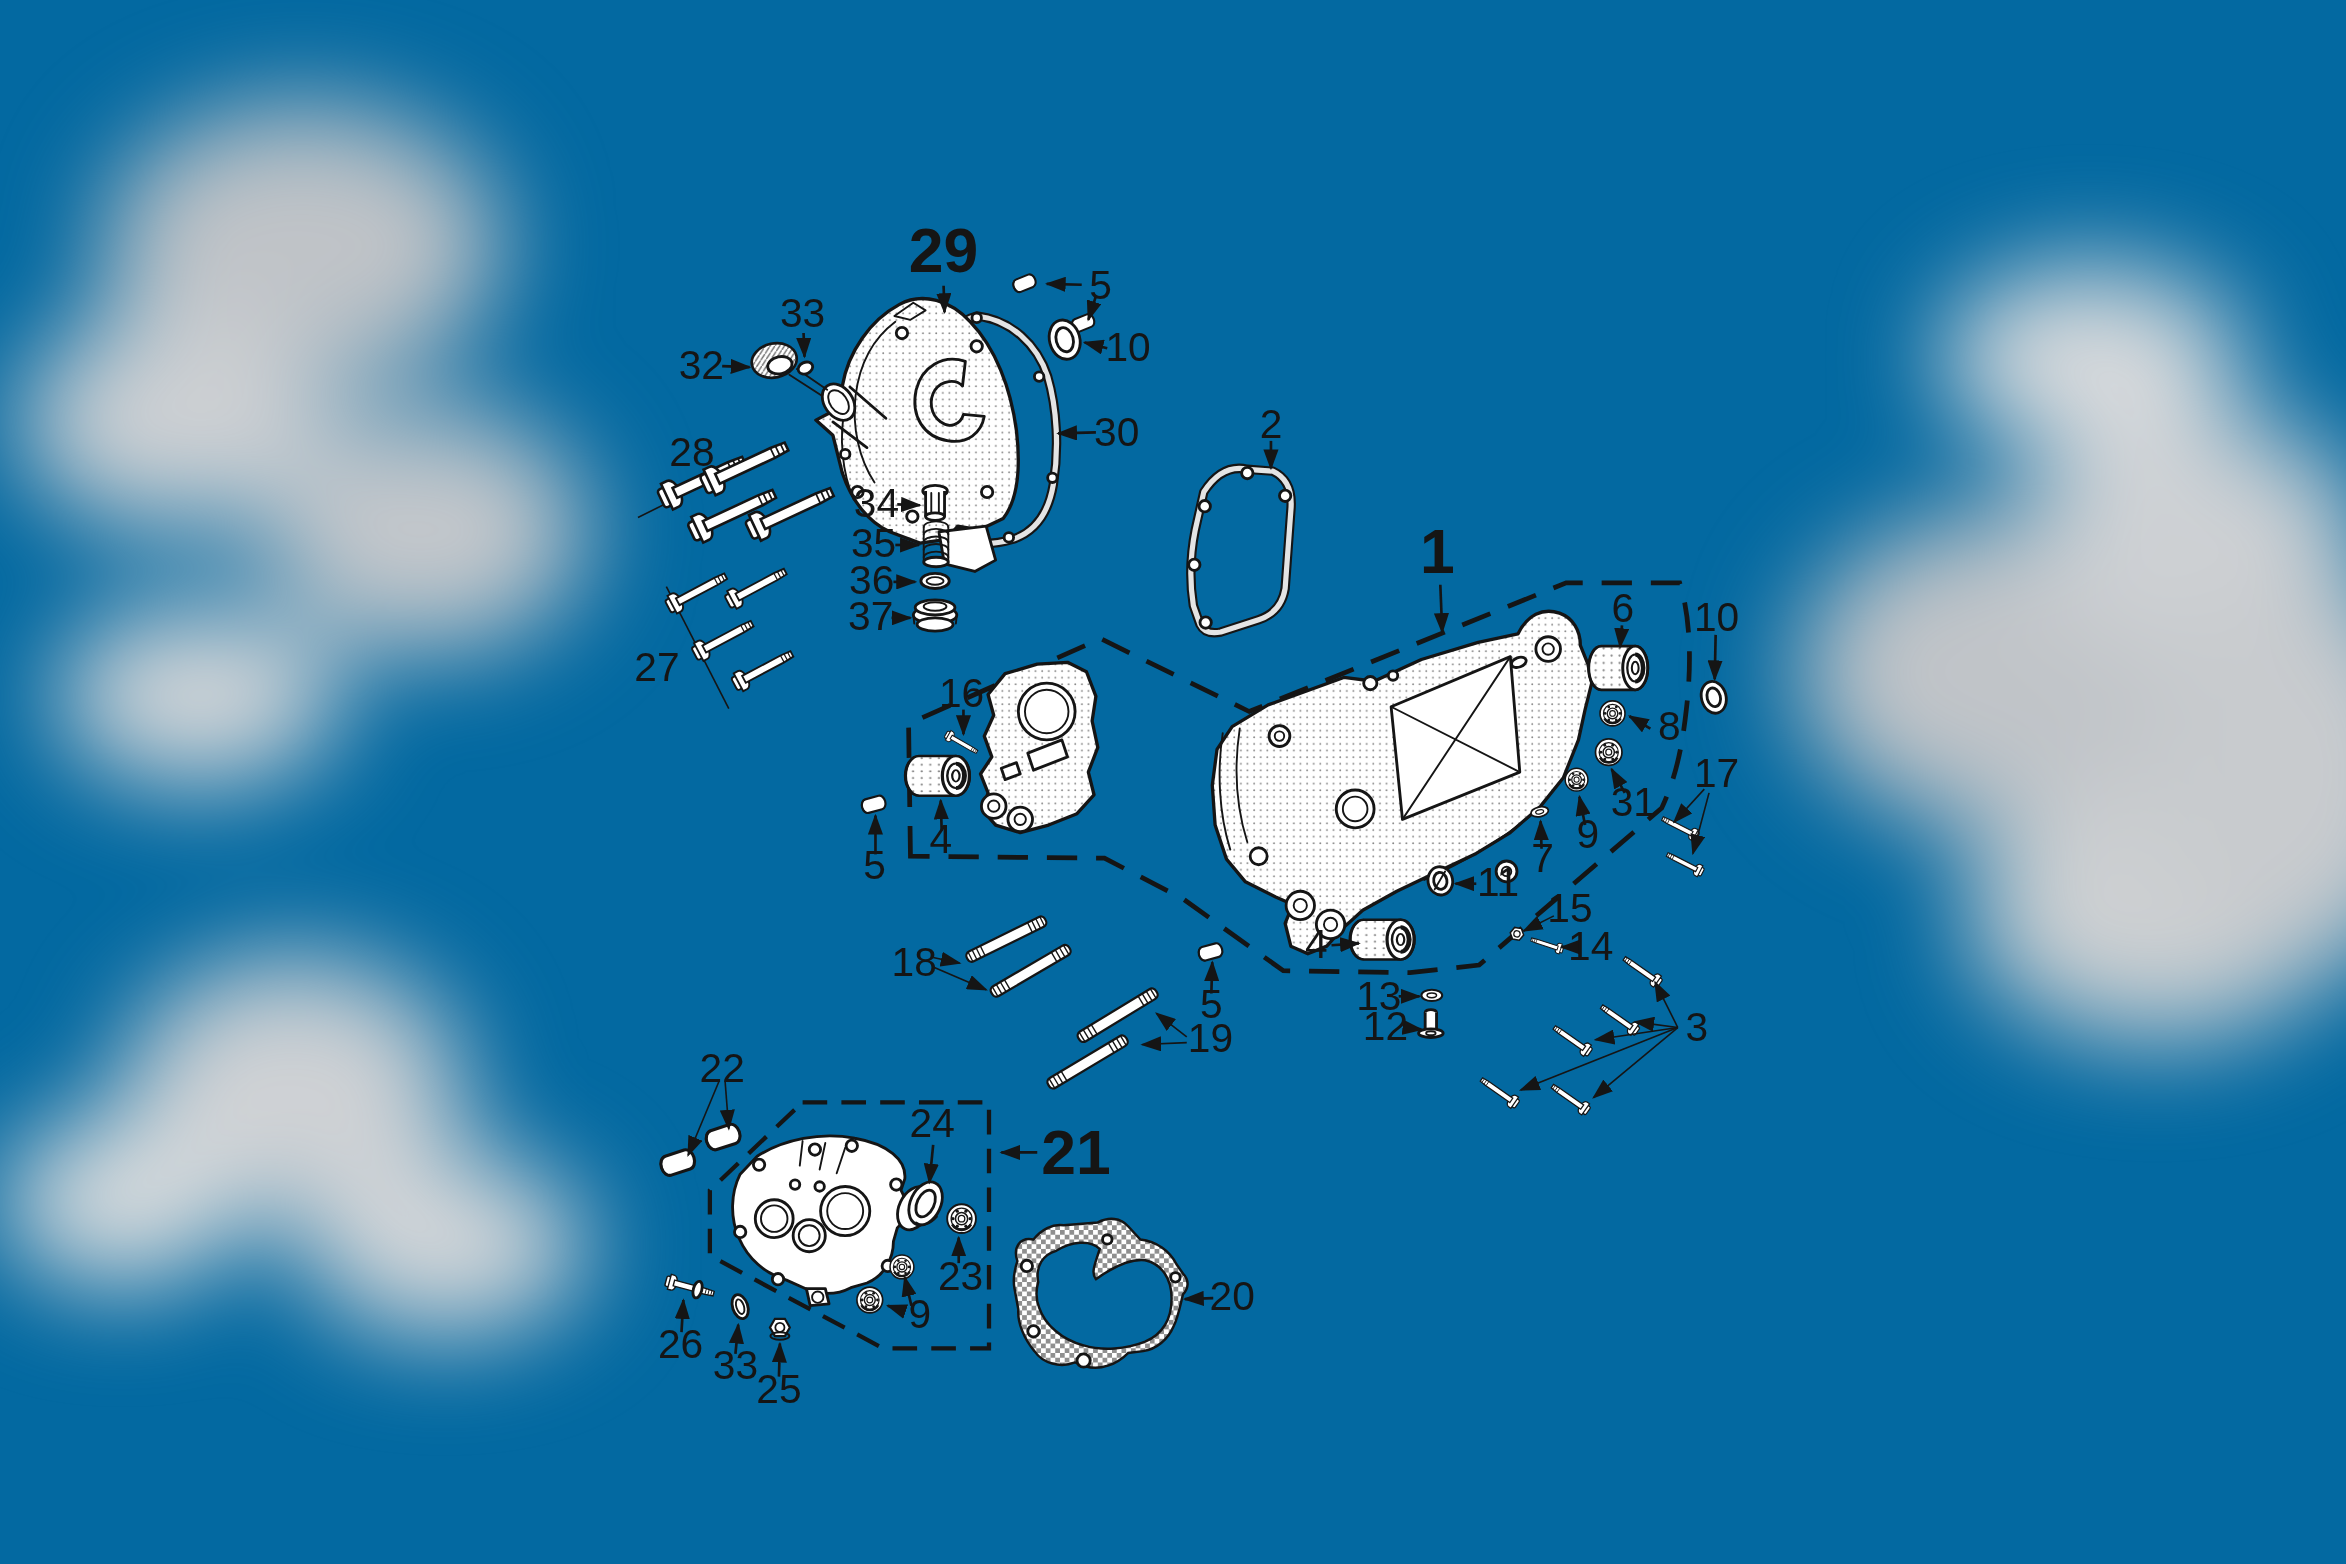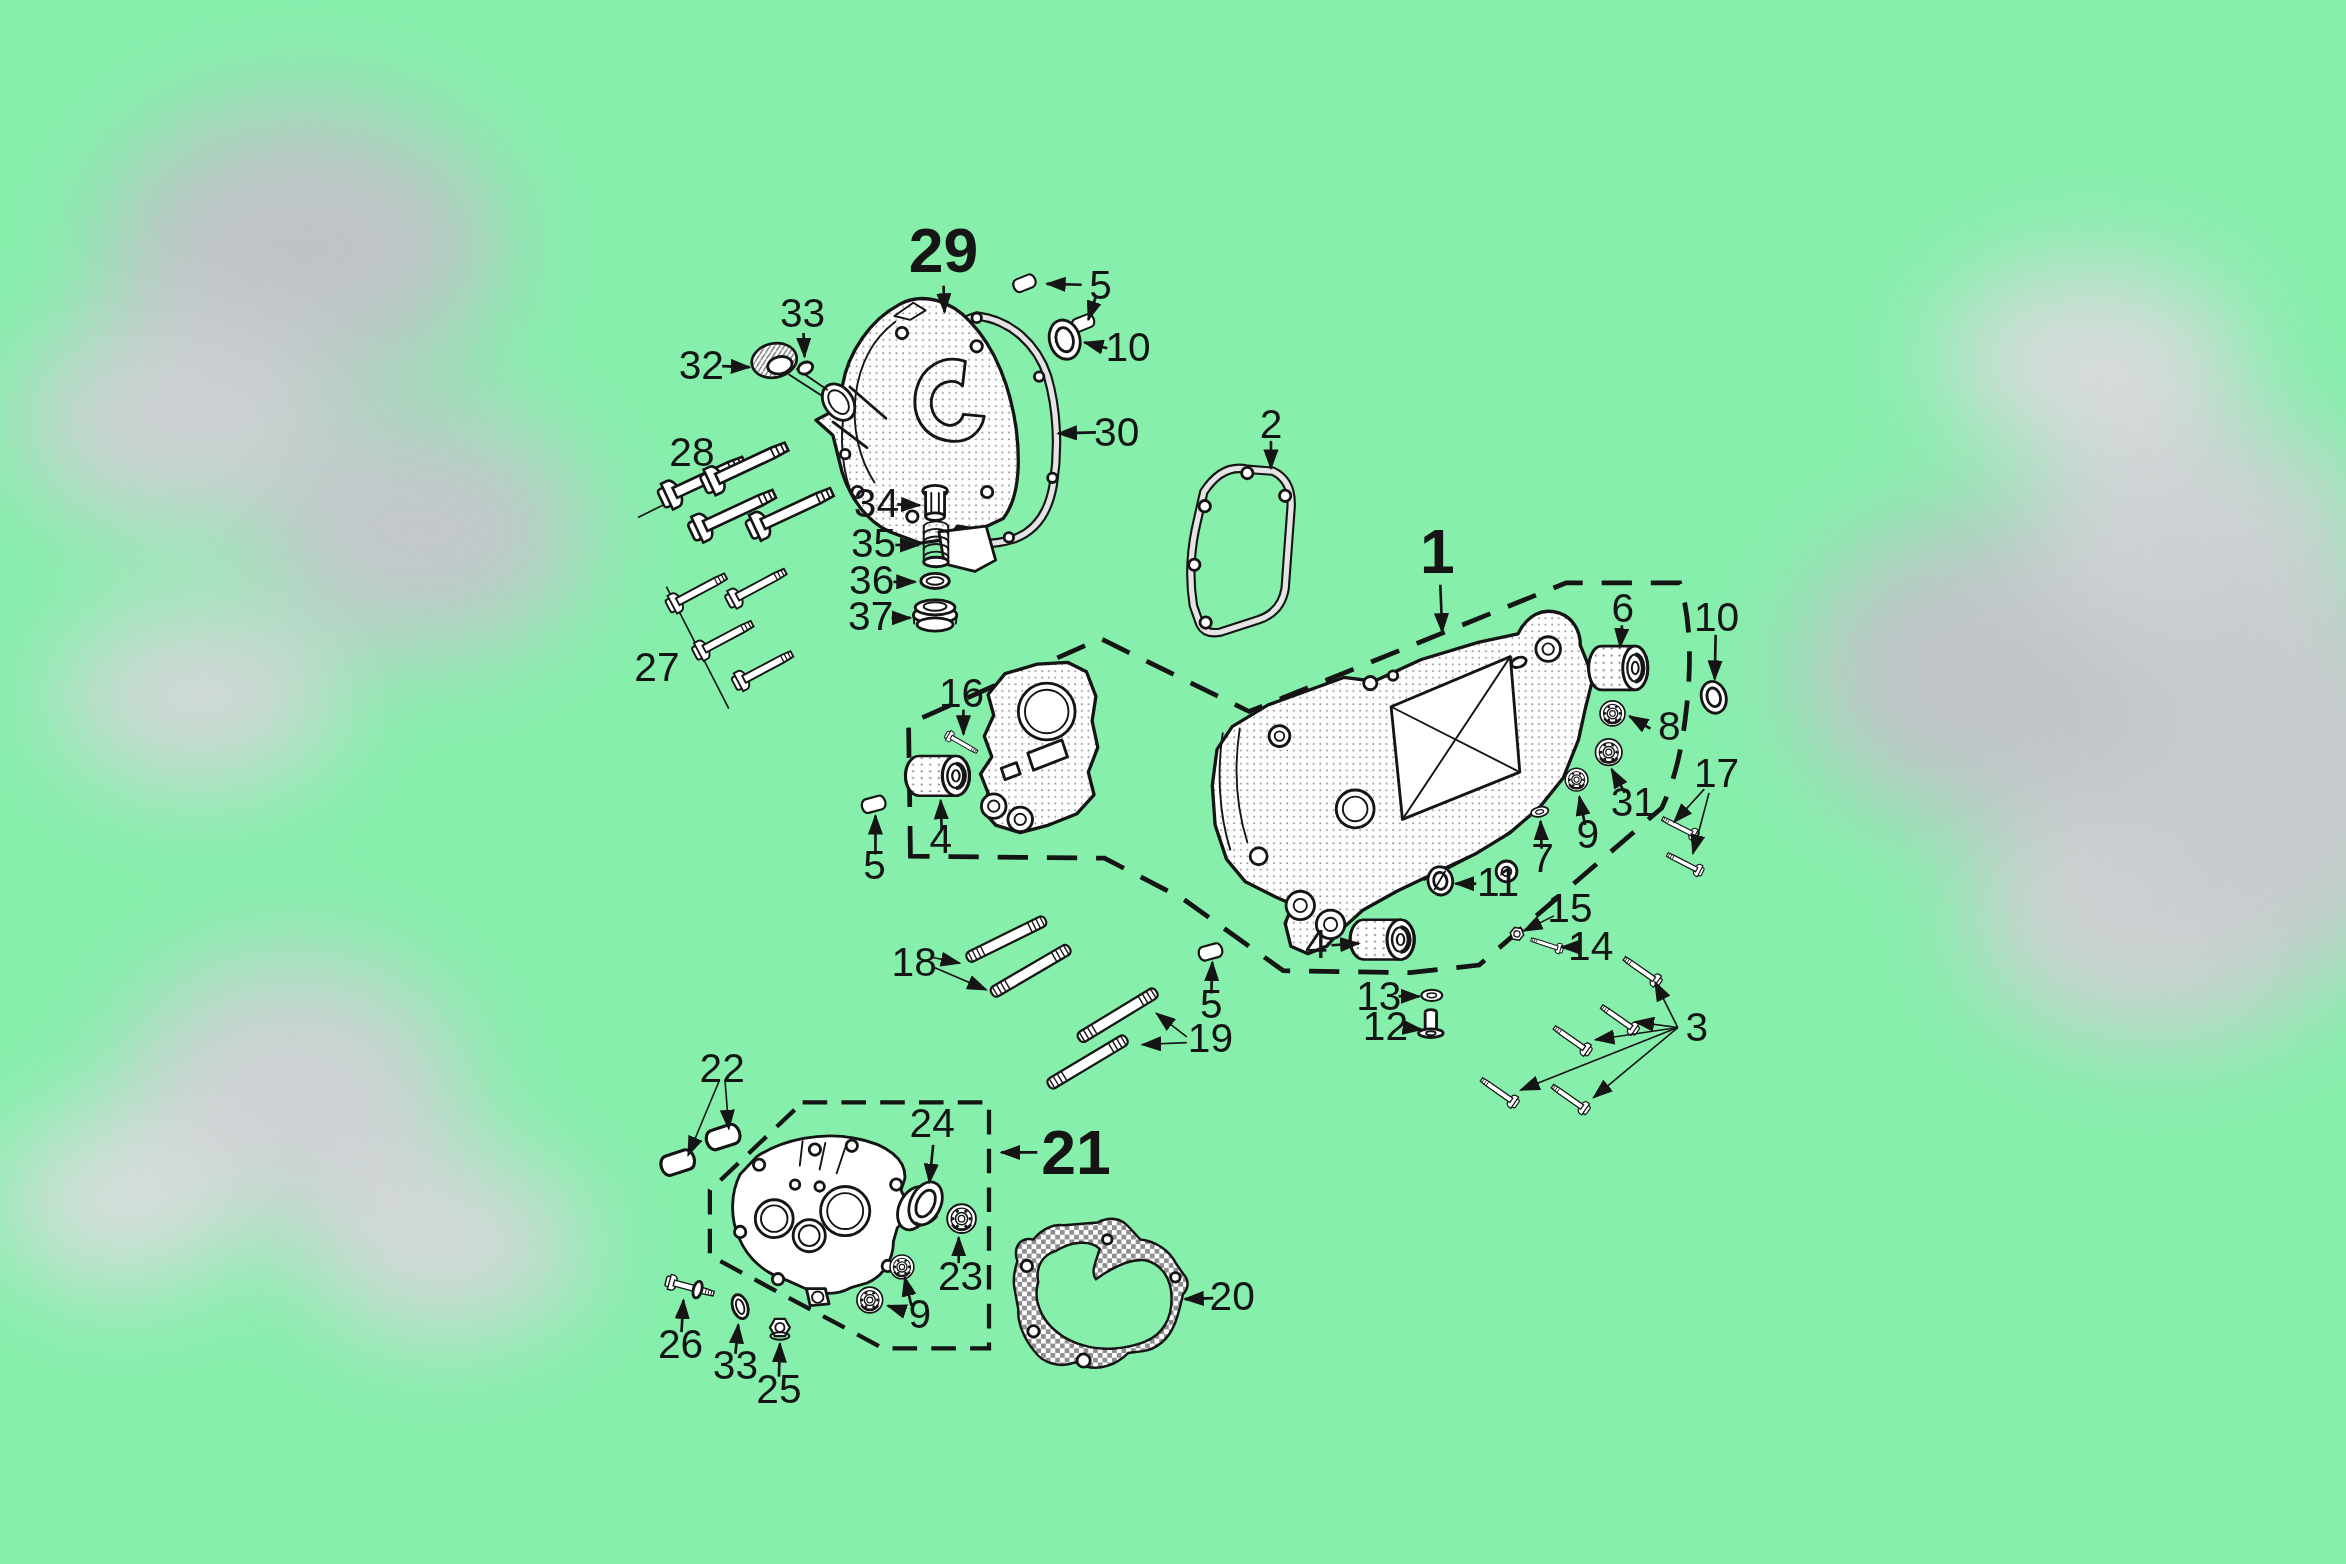--- a/index.html
+++ b/index.html
@@ -3,7 +3,7 @@
 <meta charset="utf-8">
 <style>
   html,body{margin:0;padding:0;background:#fff;}
-  .stage{position:relative;width:2347px;height:1564px;background:#86efac;overflow:hidden;
+  .stage{position:relative;width:2347px;height:1564px;background:#0369a1;overflow:hidden;
          font-family:"Liberation Sans",sans-serif;}
   .blur-layer{position:absolute;inset:0;filter:blur(52px);pointer-events:none;}
   .blob{position:absolute;border-radius:50%;}

